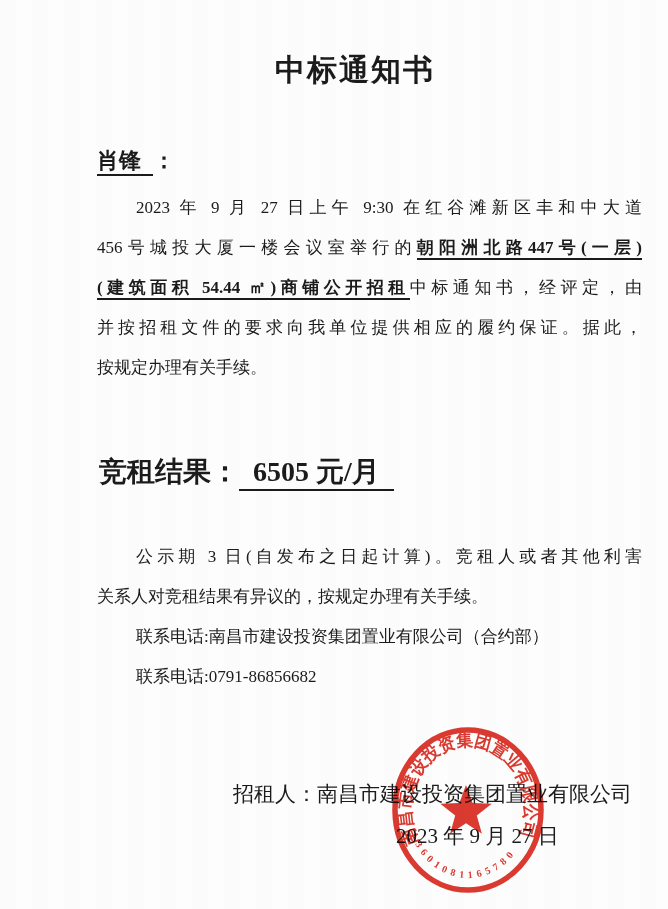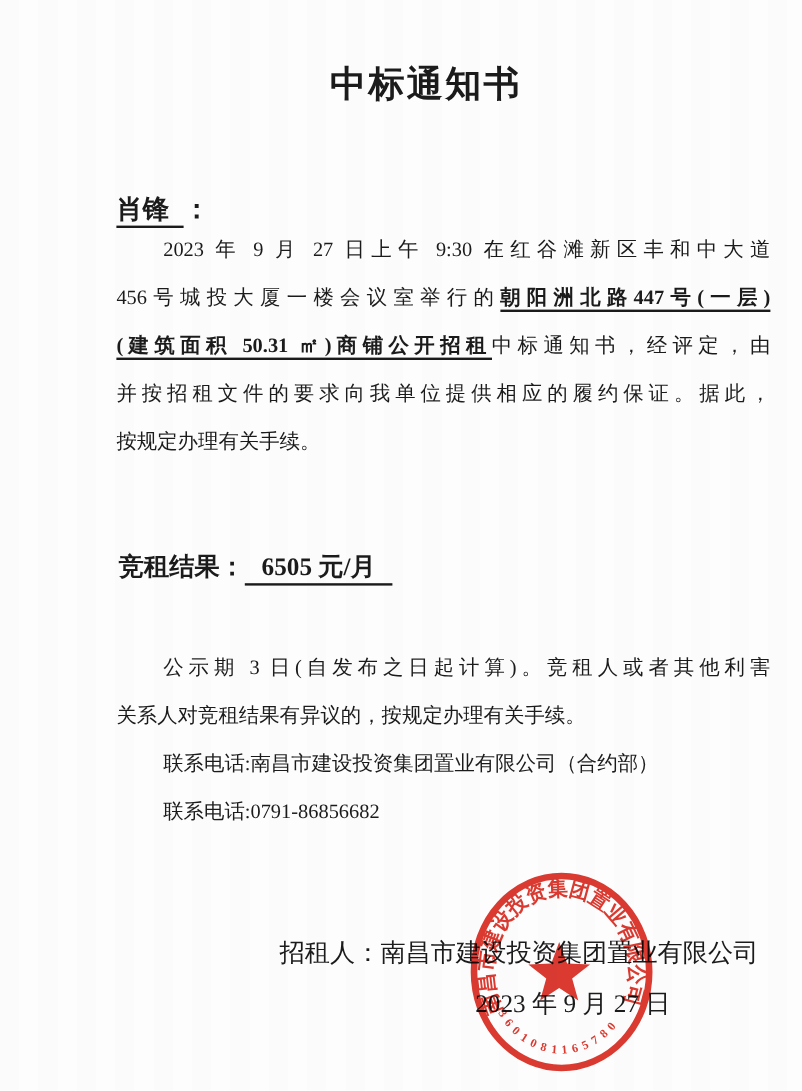--- a/index.html
+++ b/index.html
@@ -26,7 +26,7 @@
   }
   .salutation {
     position: absolute;
-    top: 160px; left: 97px;
+    top: 146px; left: 97px;
     font-size: 22px;
     font-weight: 700;
     line-height: 30px;

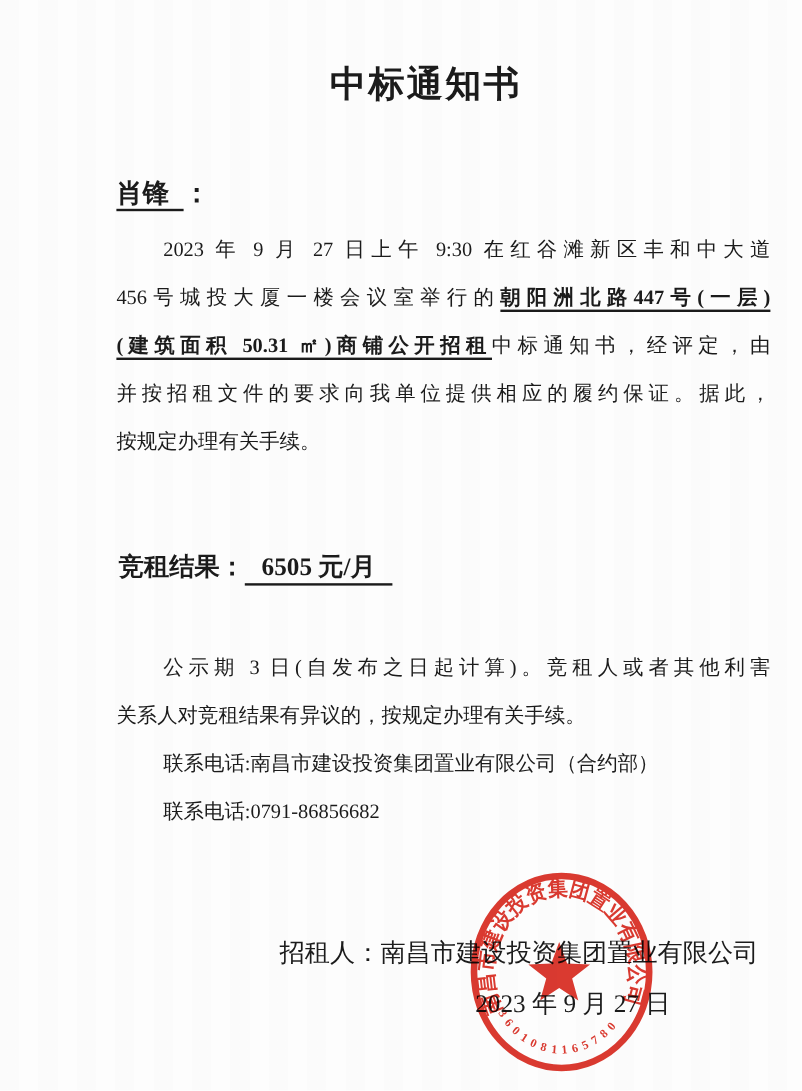--- a/index.html
+++ b/index.html
@@ -94,7 +94,7 @@
   <div class="block para1">
     <div class="line indent">2023 年 9 月 27 日上午 9:30 在红谷滩新区丰和中大道</div>
     <div class="line"><span>456号城投大厦一楼会议室举行的</span><span class="em">朝阳洲北路447号(一层)</span></div>
-    <div class="line"><span class="em">(建筑面积 50.31 ㎡)商铺公开招租</span><span>中标通知书，经评定，由</span></div>
+    <div class="line"><span class="em">(建筑面积 54.44 ㎡)商铺公开招租</span><span>中标通知书，经评定，由</span></div>
     <div class="line">并按招租文件的要求向我单位提供相应的履约保证。据此，</div>
     <div class="line noJust">按规定办理有关手续。</div>
   </div>

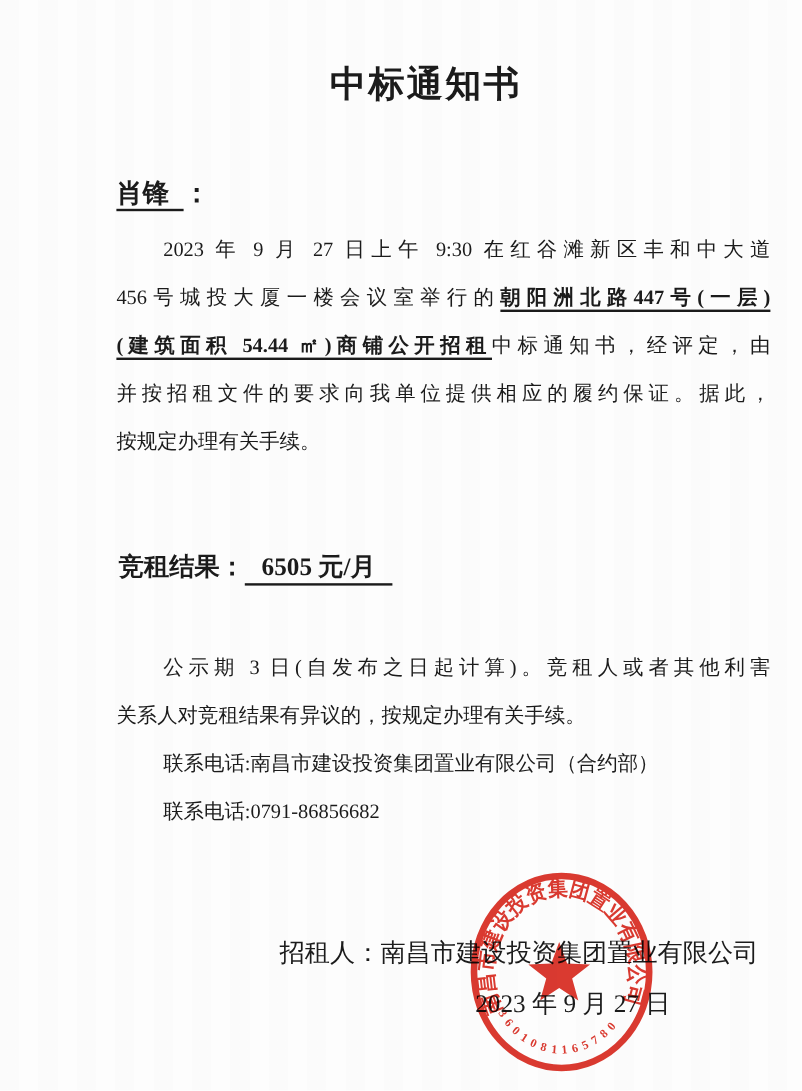--- a/index.html
+++ b/index.html
@@ -54,7 +54,7 @@
   .result {
     position: absolute;
     top: 452px; left: 99px;
-    font-size: 21px;
+    font-size: 28px;
     font-weight: 700;
     line-height: 40px;
   }

